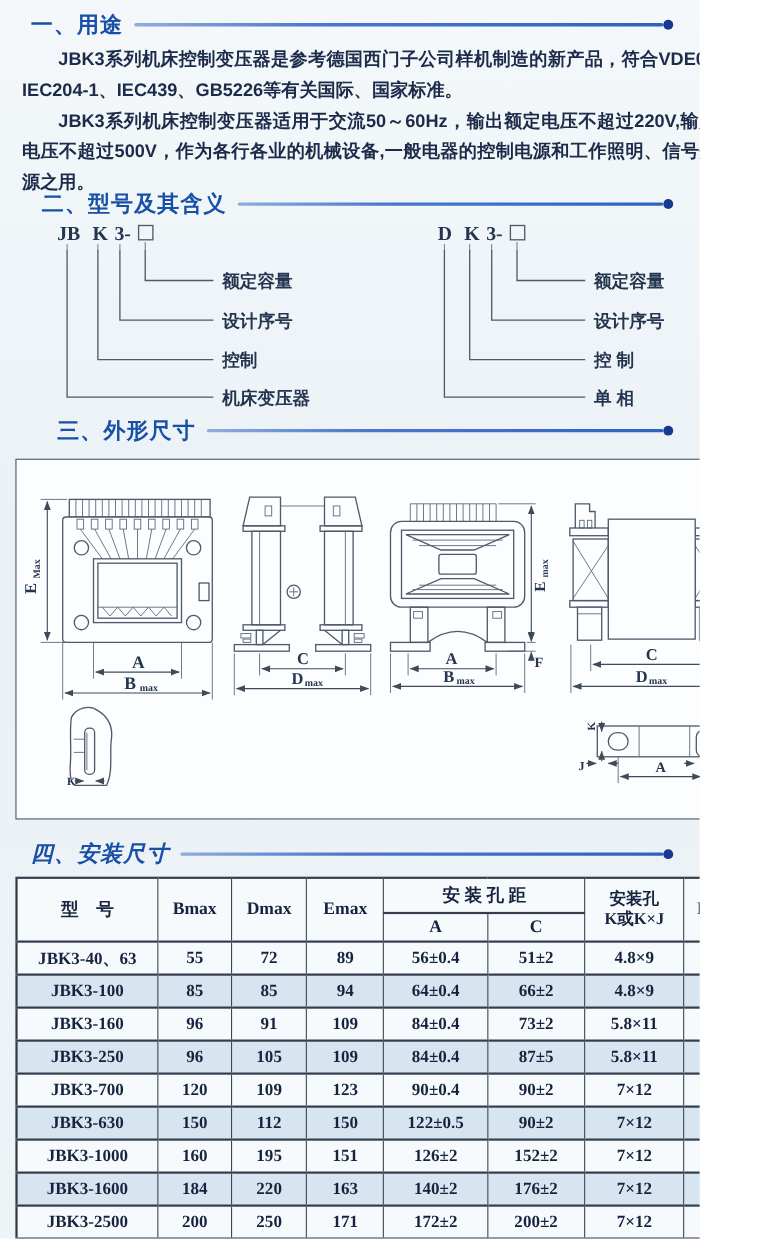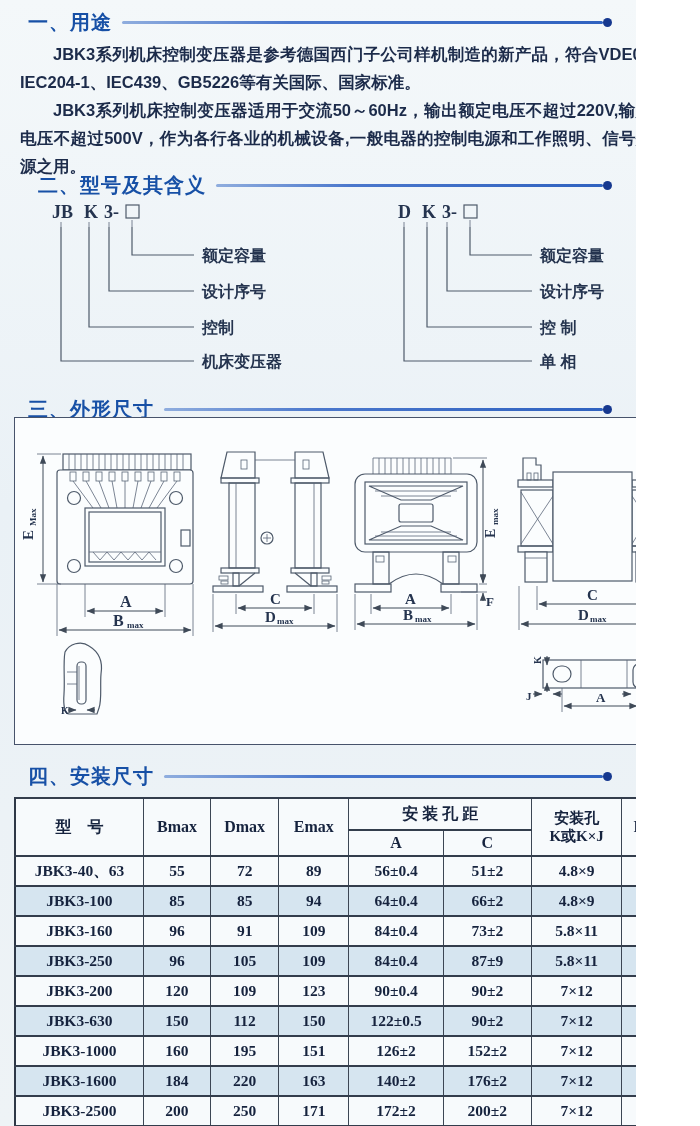--- a/index.html
+++ b/index.html
@@ -97,7 +97,7 @@
     <text class="cn-lbl" x="152" y="168">单 相</text>
   </svg>
 
-  <div class="sec-head" style="top:396px;">
+  <div class="sec-head" style="top:378px;margin-left:24px;">
     <span class="sec-title">三、外形尺寸</span>
     <span class="sec-rule"></span>
     <span class="sec-dot"></span>

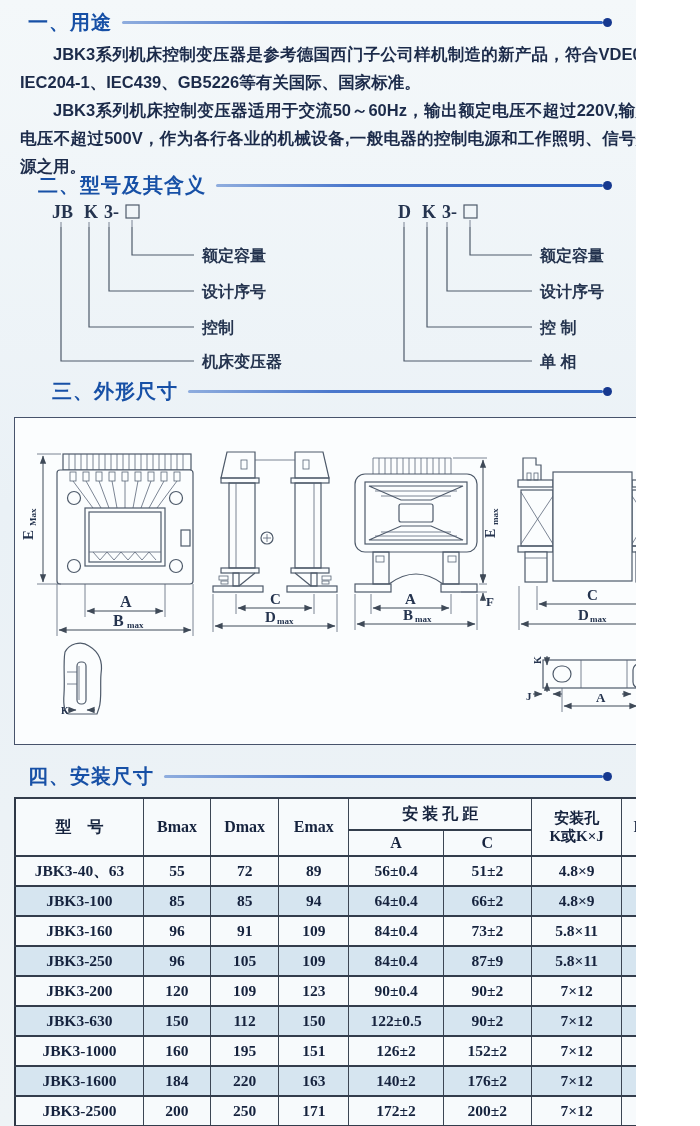--- a/index.html
+++ b/index.html
@@ -295,7 +295,7 @@
     </svg>
   </div>
 
-  <div class="sec-head" style="top:763px;">
+  <div class="sec-head" style="top:763px;font-style:italic;">
     <span class="sec-title">四、安装尺寸</span>
     <span class="sec-rule"></span>
     <span class="sec-dot"></span>

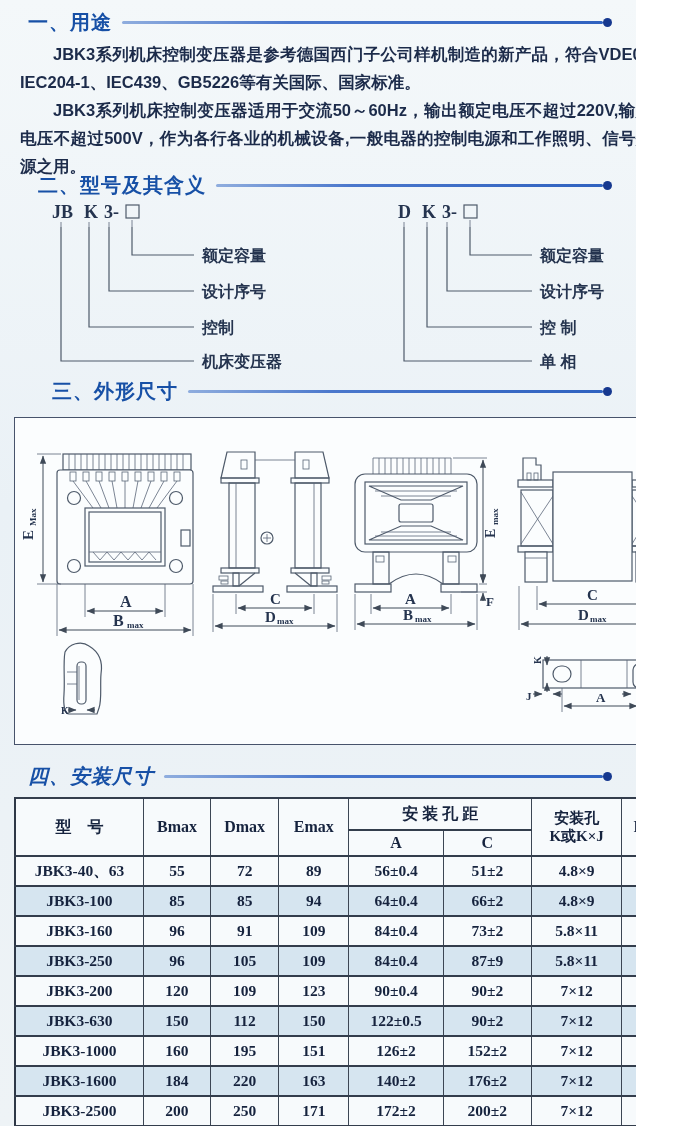--- a/index.html
+++ b/index.html
@@ -366,7 +366,7 @@
         <td>105</td>
         <td>109</td>
         <td>84±0.4</td>
-        <td>87±9</td>
+        <td>87±5</td>
         <td>5.8×11</td>
         <td>14</td>
       </tr>

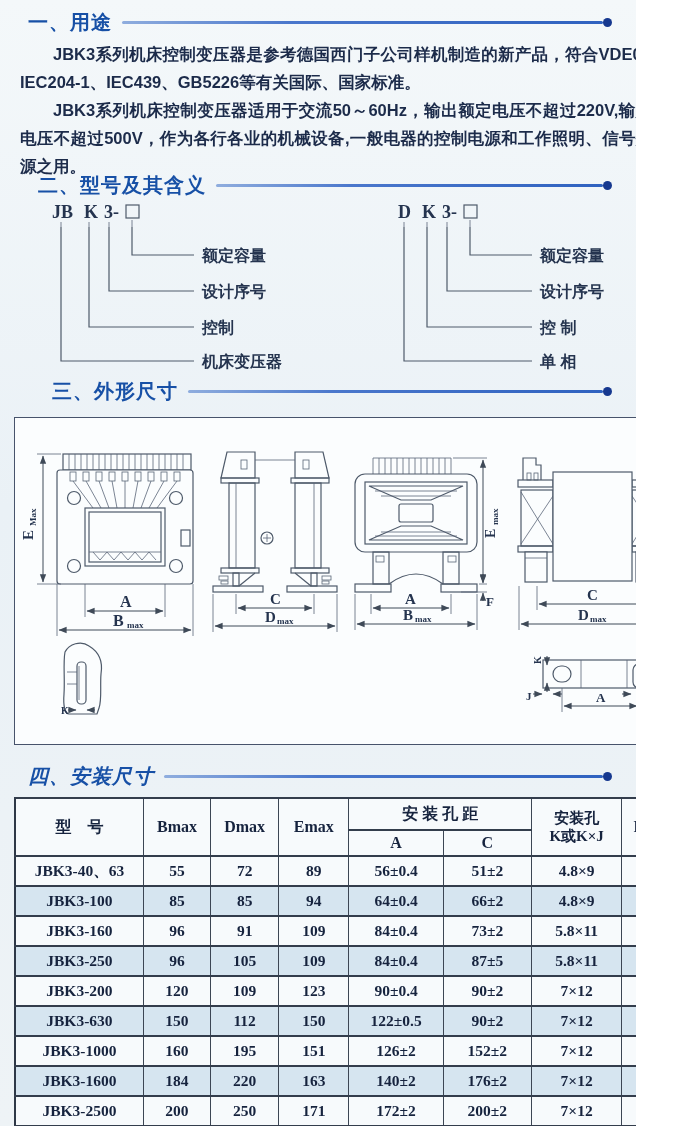--- a/index.html
+++ b/index.html
@@ -371,7 +371,7 @@
         <td>14</td>
       </tr>
       <tr>
-        <td>JBK3-200</td>
+        <td>JBK3-700</td>
         <td>120</td>
         <td>109</td>
         <td>123</td>

